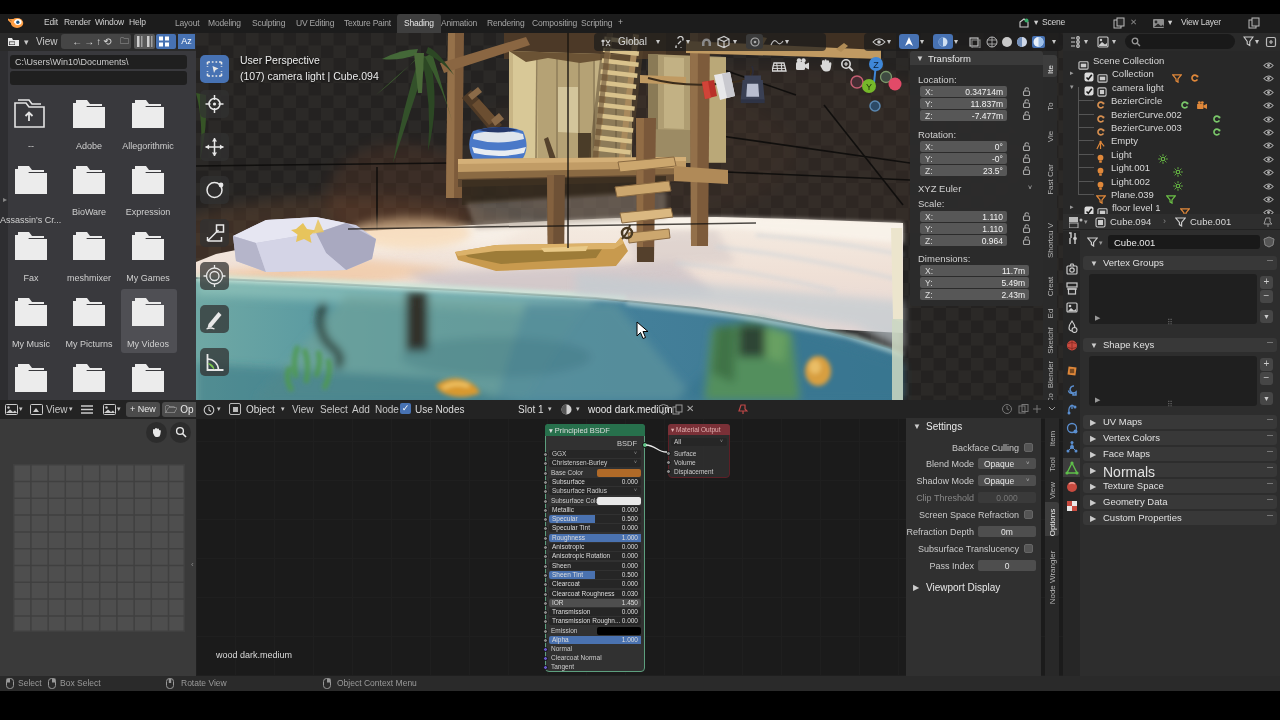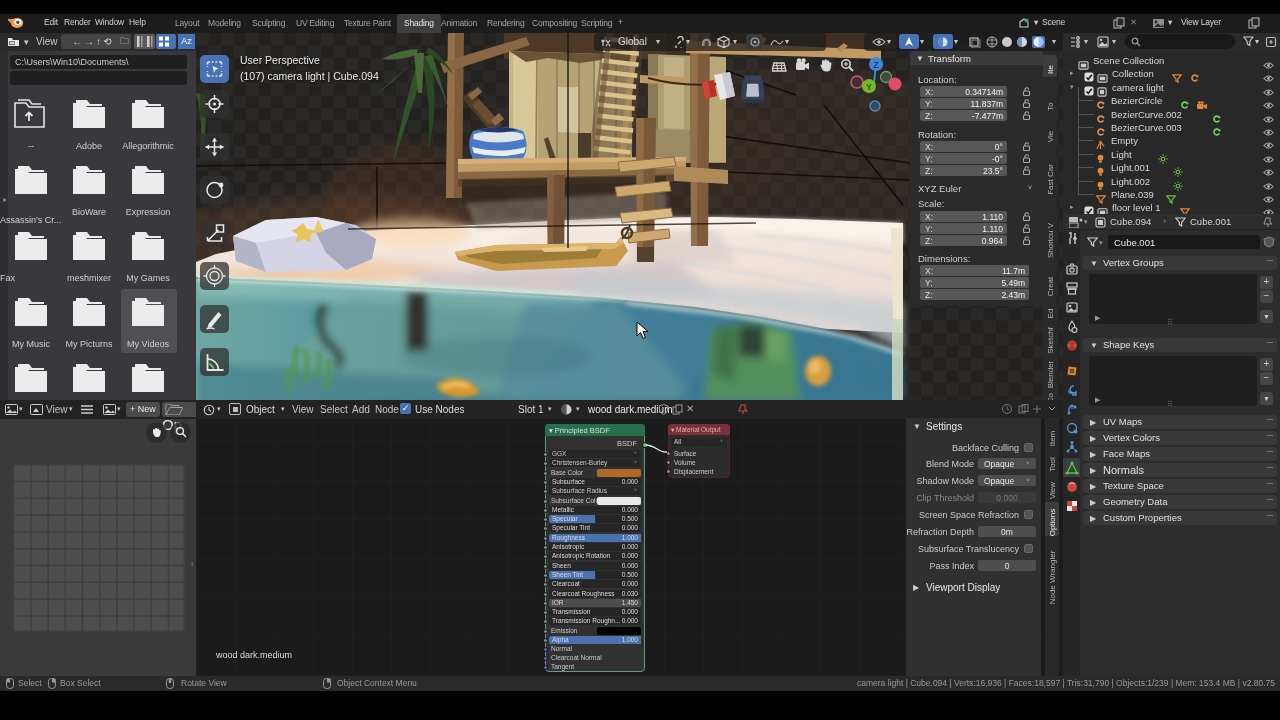--- a/index.html
+++ b/index.html
@@ -690,7 +690,7 @@
           <path d="M7,3 L18,3 L21,7 L33,7 L33,9 L7,9 Z" fill="#ececec"></path>
           <path d="M4,6 L15,6 L18,10 L36,10 L36,31 L4,31 Z" fill="#ececec"></path>
         </svg>
-        <div class="abs" style="left:0px;top:222px;width:62px;color:#cfcfcf;font-size:9px;overflow:hidden;white-space:nowrap;">Fax</div>
+        <div class="abs" style="left:0px;top:222px;width:62px;text-align:center;color:#cfcfcf;font-size:9px;overflow:hidden;white-space:nowrap;">Fax</div>
         <svg class="abs" style="left:69px;top:178px" width="40" height="36" viewBox="0 0 40 36">
           <path d="M7,3 L18,3 L21,7 L33,7 L33,9 L7,9 Z" fill="#ececec"></path>
           <path d="M4,6 L15,6 L18,10 L36,10 L36,31 L4,31 Z" fill="#ececec"></path>

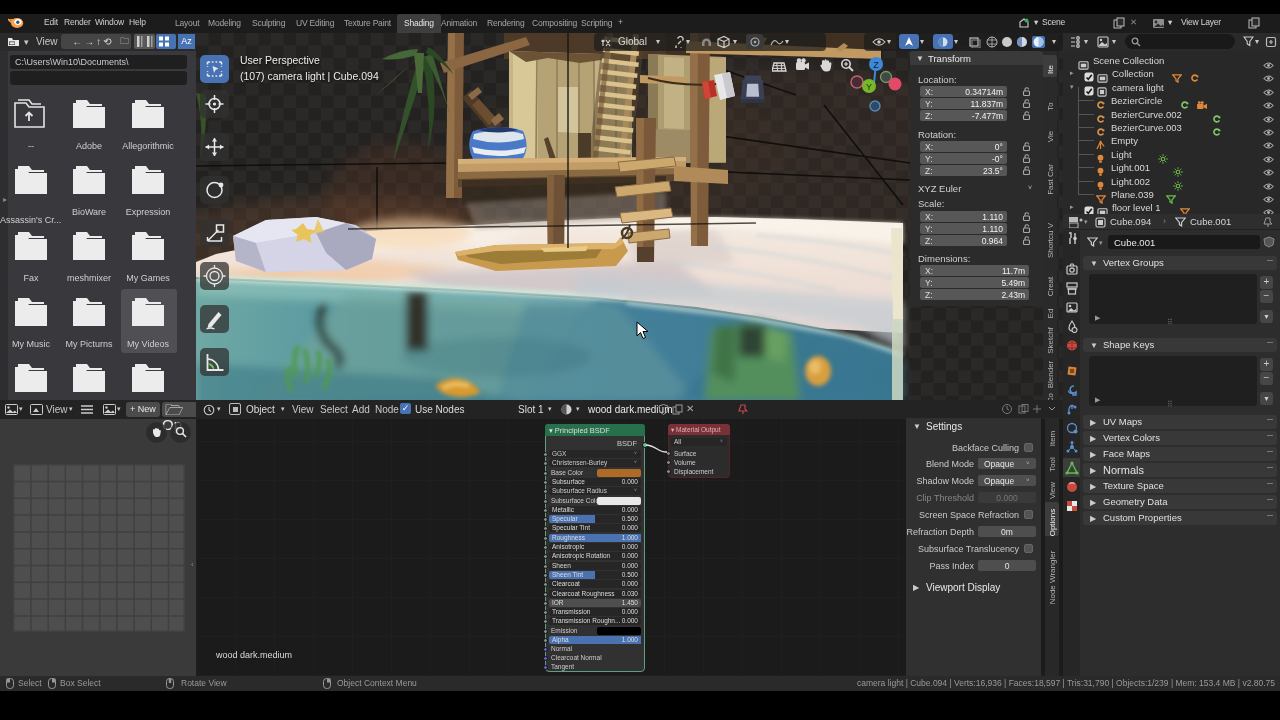--- a/index.html
+++ b/index.html
@@ -756,7 +756,7 @@
       </svg>
   <span class="abs t" style="left:117px;top:5px;font-size:7px;">▾</span>
   <div class="abs" style="left:126px;top:2px;width:34px;height:15px;background:#4b4b4b;border-radius:3px;color:#e8e8e8;font-size:9px;text-align:center;line-height:15px;">+ New</div>
-  <div class="abs" style="left:162px;top:2px;width:34px;height:15px;background:#4b4b4b;border-radius:3px 0 0 3px;color:#e8e8e8;font-size:15px;line-height:15px;"><span style="margin-left:3px;">🗁 Op</span></div>
+  <div class="abs" style="left:162px;top:2px;width:34px;height:15px;background:#4b4b4b;border-radius:3px 0 0 3px;color:#e8e8e8;font-size:10px;line-height:15px;"><span style="margin-left:3px;">🗁 Op</span></div>
 
   <svg class="abs" style="left:13px;top:64px;" width="172" height="168" viewBox="0 0 172 168">
     <rect width="172" height="168" fill="#4e4e4e"></rect>

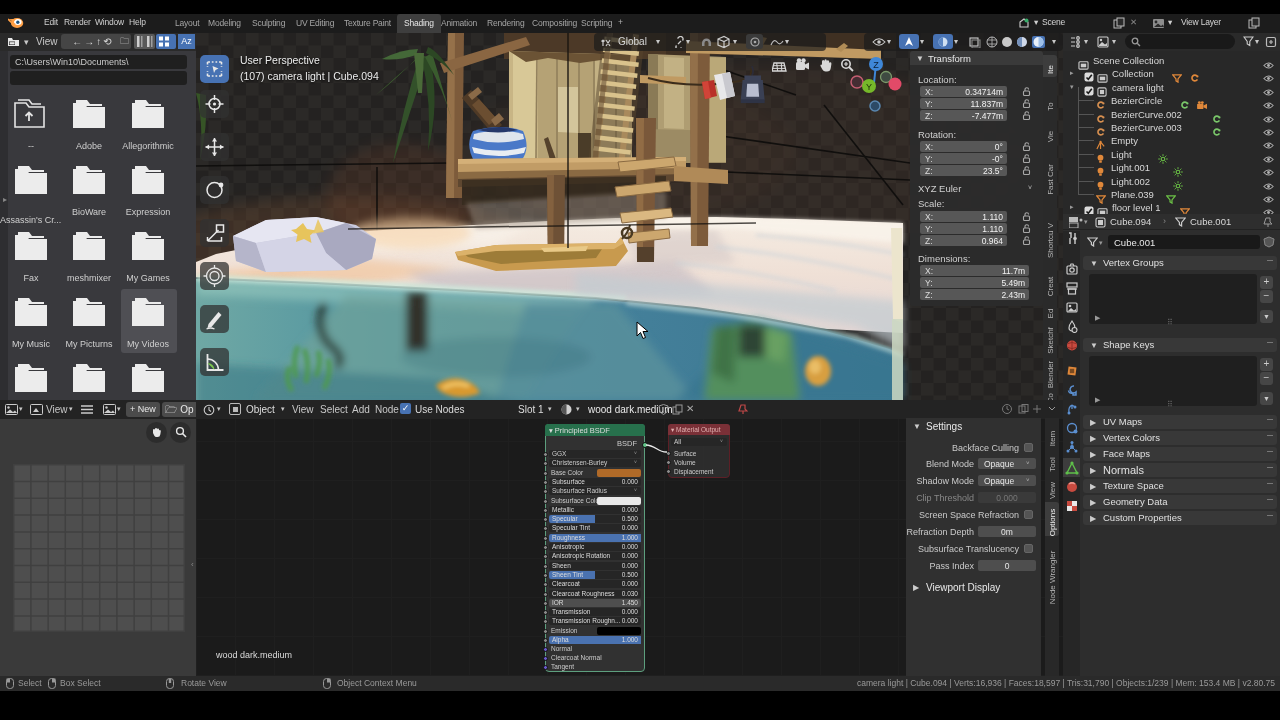--- a/index.html
+++ b/index.html
@@ -1307,7 +1307,7 @@
       <span class="abs" style="left:204px;top:237px;width:6px;height:1px;background:#777;"></span>
       <div class="abs" style="left:20px;top:249px;width:194px;height:14px;background:#383838;border-radius:3px;"></div>
       <span class="abs" style="left:27px;top:252px;font-size:8px;color:#ccc;">▶</span>
-      <span class="abs" style="left:40px;top:250px;font-size:11px;color:#e0e0e0;">Normals</span>
+      <span class="abs" style="left:40px;top:250px;font-size:14px;color:#e0e0e0;">Normals</span>
       <span class="abs" style="left:204px;top:253px;width:6px;height:1px;background:#777;"></span>
       <div class="abs" style="left:20px;top:265px;width:194px;height:14px;background:#383838;border-radius:3px;"></div>
       <span class="abs" style="left:27px;top:268px;font-size:8px;color:#ccc;">▶</span>

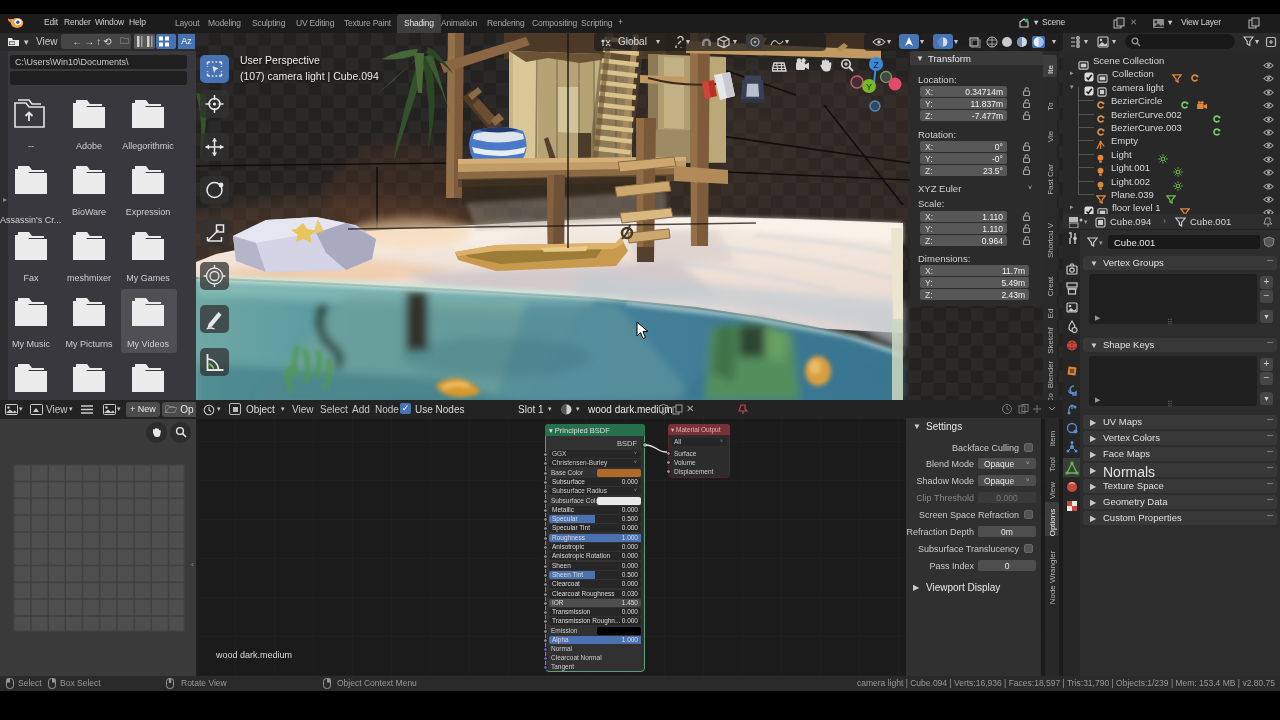--- a/index.html
+++ b/index.html
@@ -1344,7 +1344,6 @@
         <rect x="4" y="0.5" width="3.5" height="4" fill="#999"></rect>
       </svg>
   <span class="abs" style="left:337px;top:2px;">Object Context Menu</span>
-  <span class="abs" style="right:5px;top:2px;">camera light | Cube.094 | Verts:16,936 | Faces:18,597 | Tris:31,790 | Objects:1/239 | Mem: 153.4 MB | v2.80.75</span>
 </div>
 
 <style>.lnk{font-size:19px;font-weight:bold;letter-spacing:-0.6px;transform:scaleX(.95);transform-origin:left center;}</style>

